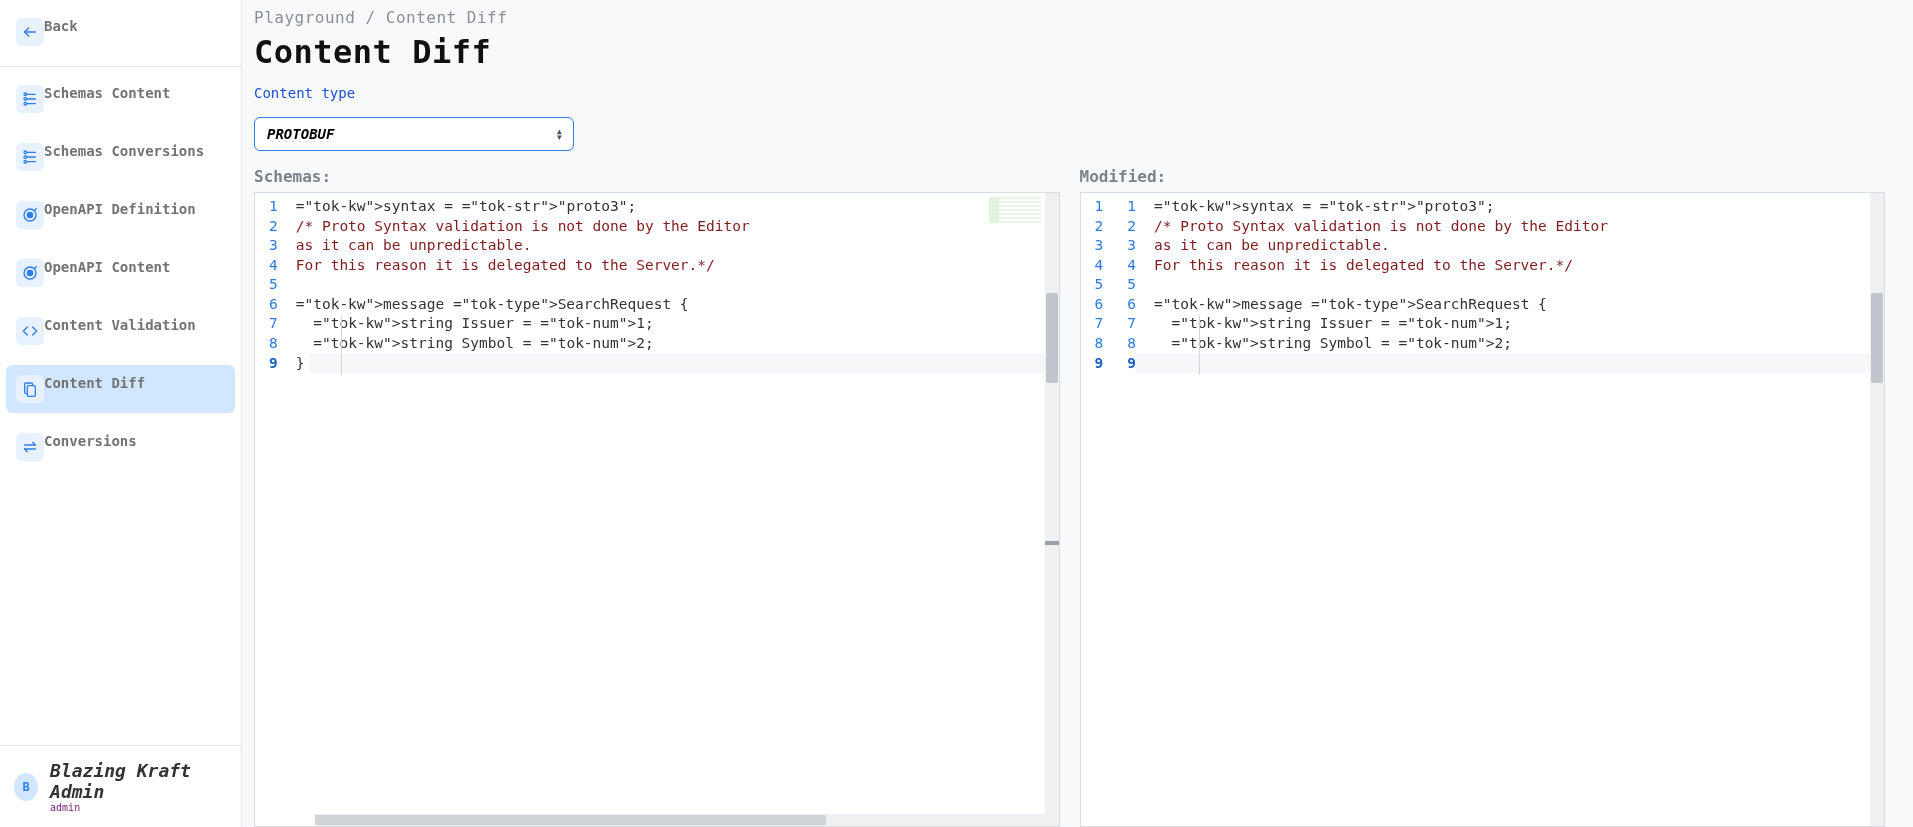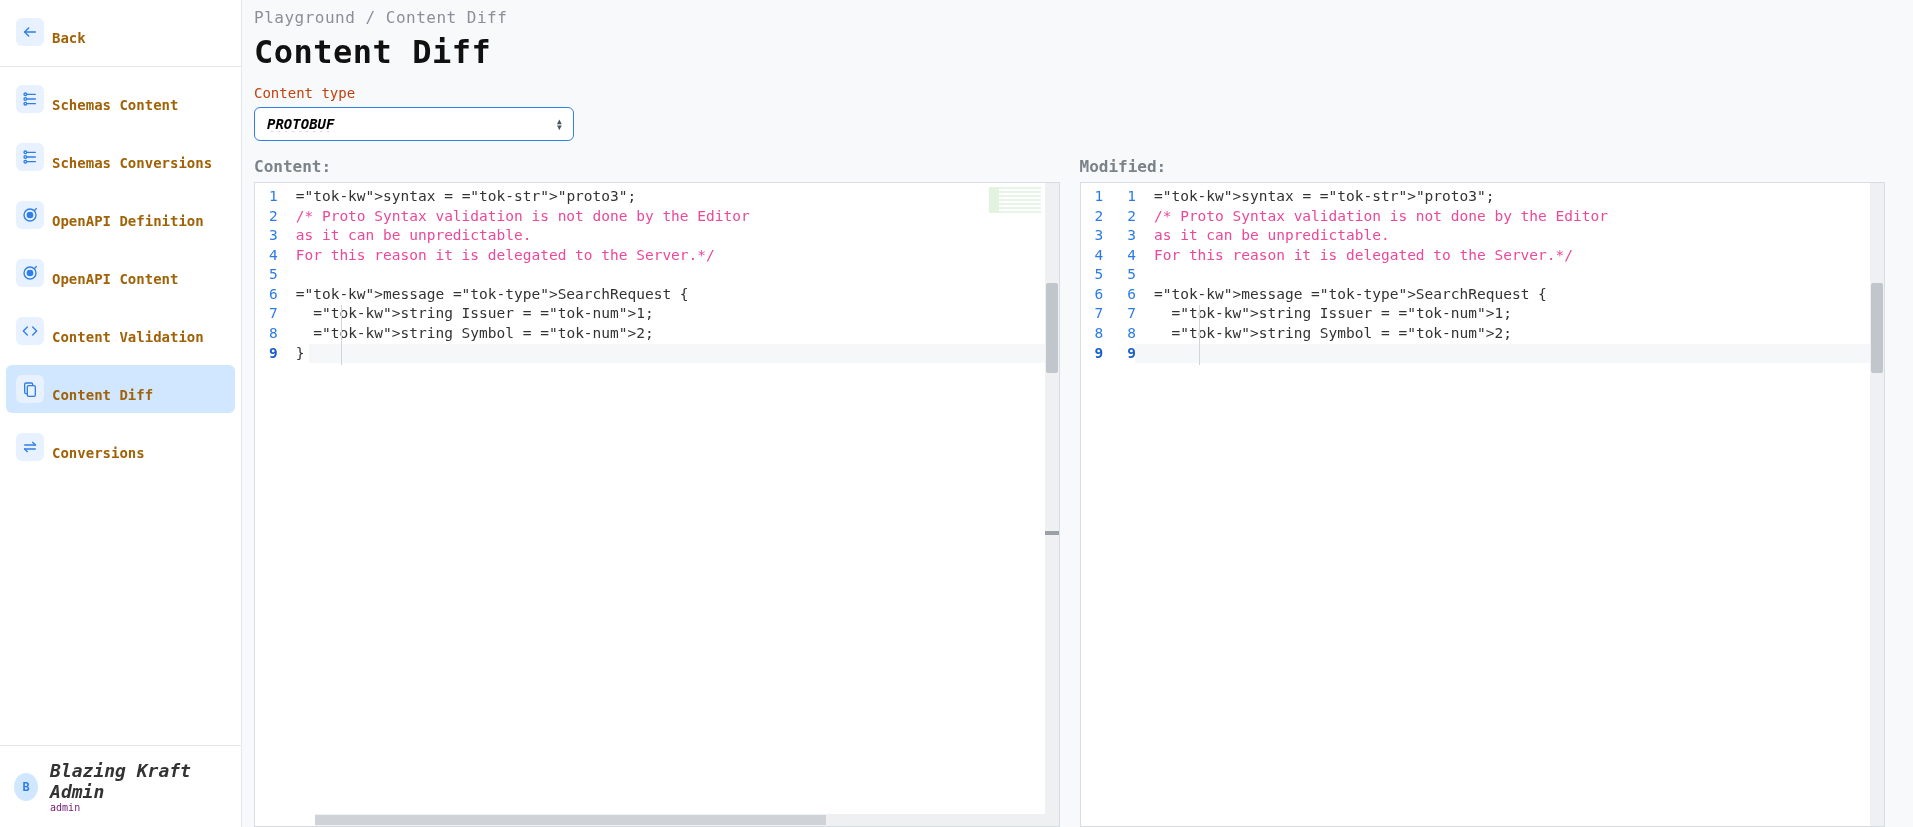--- a/index.html
+++ b/index.html
@@ -26,12 +26,12 @@
   }
   .side-item {
     display: flex;
-    align-items: flex-end;
-    gap: 8px;
+    align-items: flex-start;
+    gap: 0;
     padding: 10px 10px;
     border-radius: 6px;
     cursor: pointer;
-    color: #a16207;
+    color: #737373;
     font-weight: 600;
     font-size: 14px;
   }

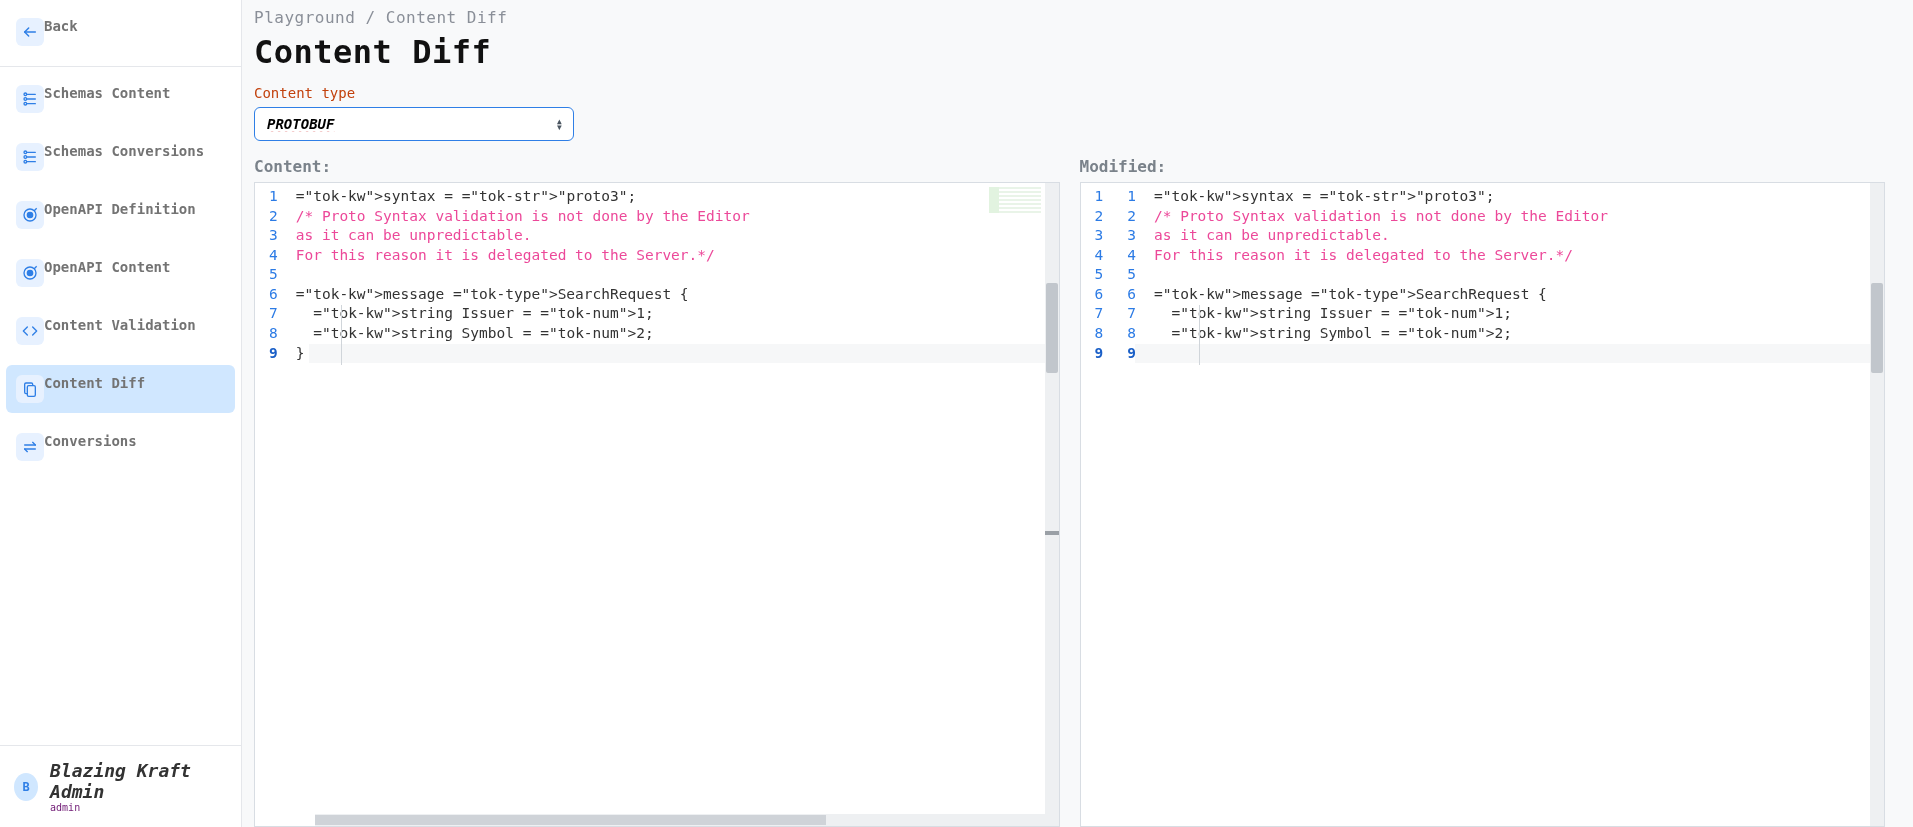--- a/index.html
+++ b/index.html
@@ -97,9 +97,9 @@
     letter-spacing: 0.5px;
   }
   .field-label {
-    color: #c2410c;
+    color: #1d4ed8;
     font-size: 14px;
-    margin-bottom: 6px;
+    margin-bottom: 16px;
   }
   .content-type-wrap { margin-bottom: 16px; }
   .content-type-input {

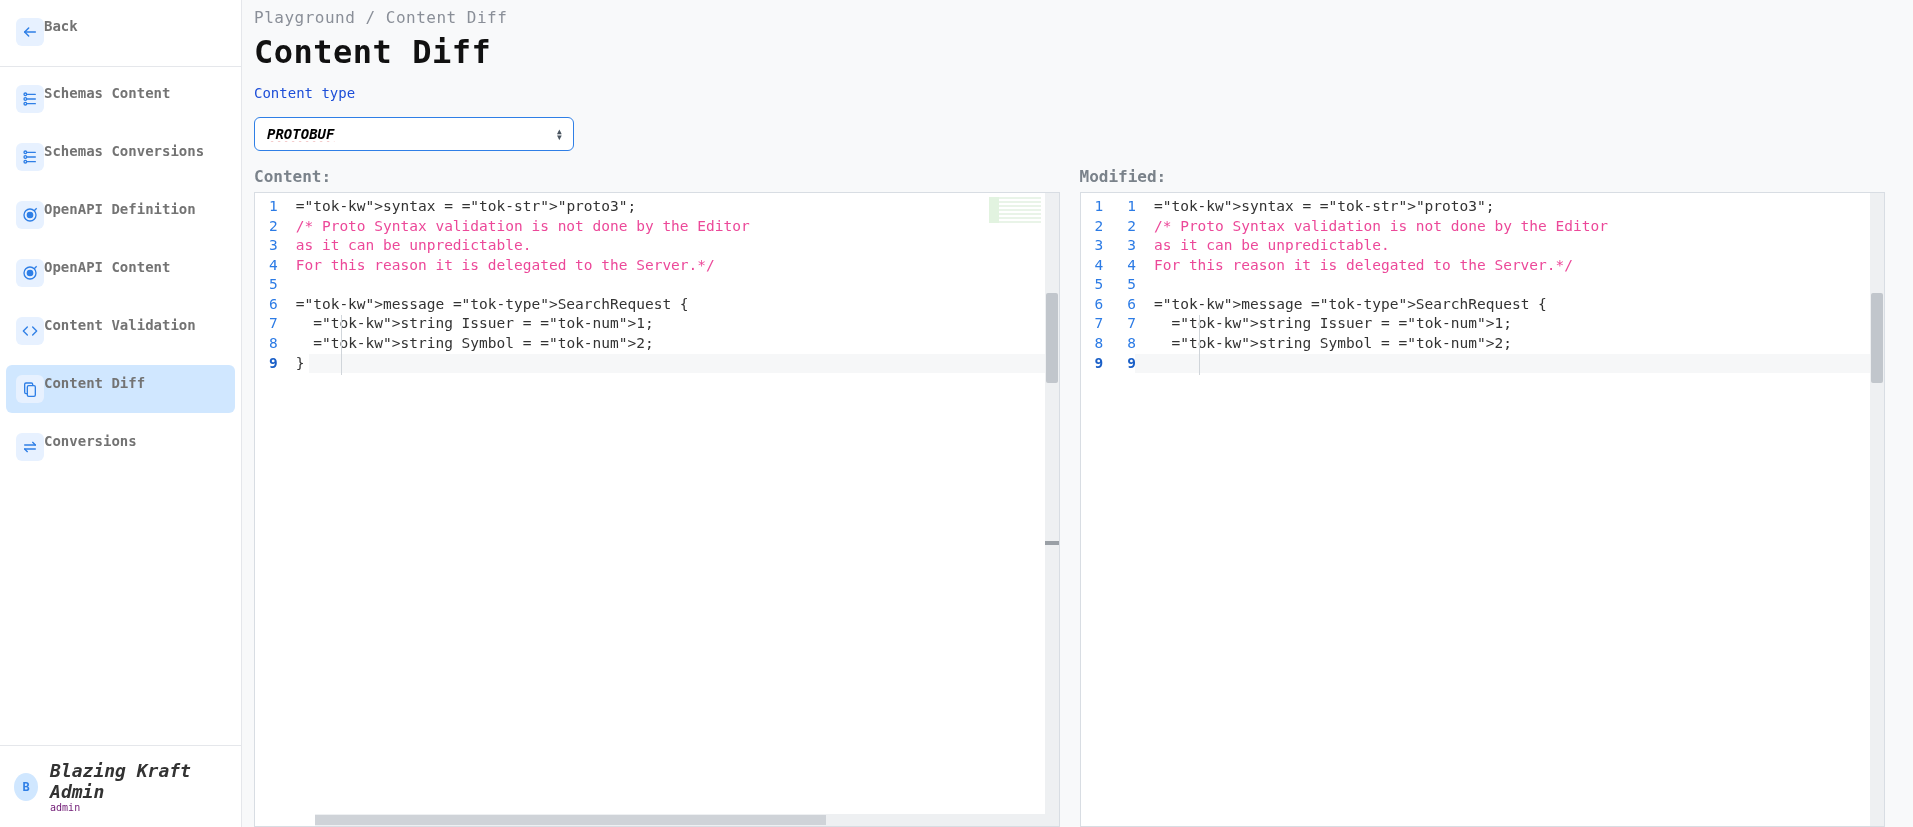--- a/index.html
+++ b/index.html
@@ -358,7 +358,7 @@
   <div class="diff-row">
 
     <div class="diff-col">
-      <div class="diff-label">Content:</div>
+      <div class="diff-label">Schemas:</div>
       <div class="editor">
         <div class="active-line-bg"></div>
         <div class="editor-body">

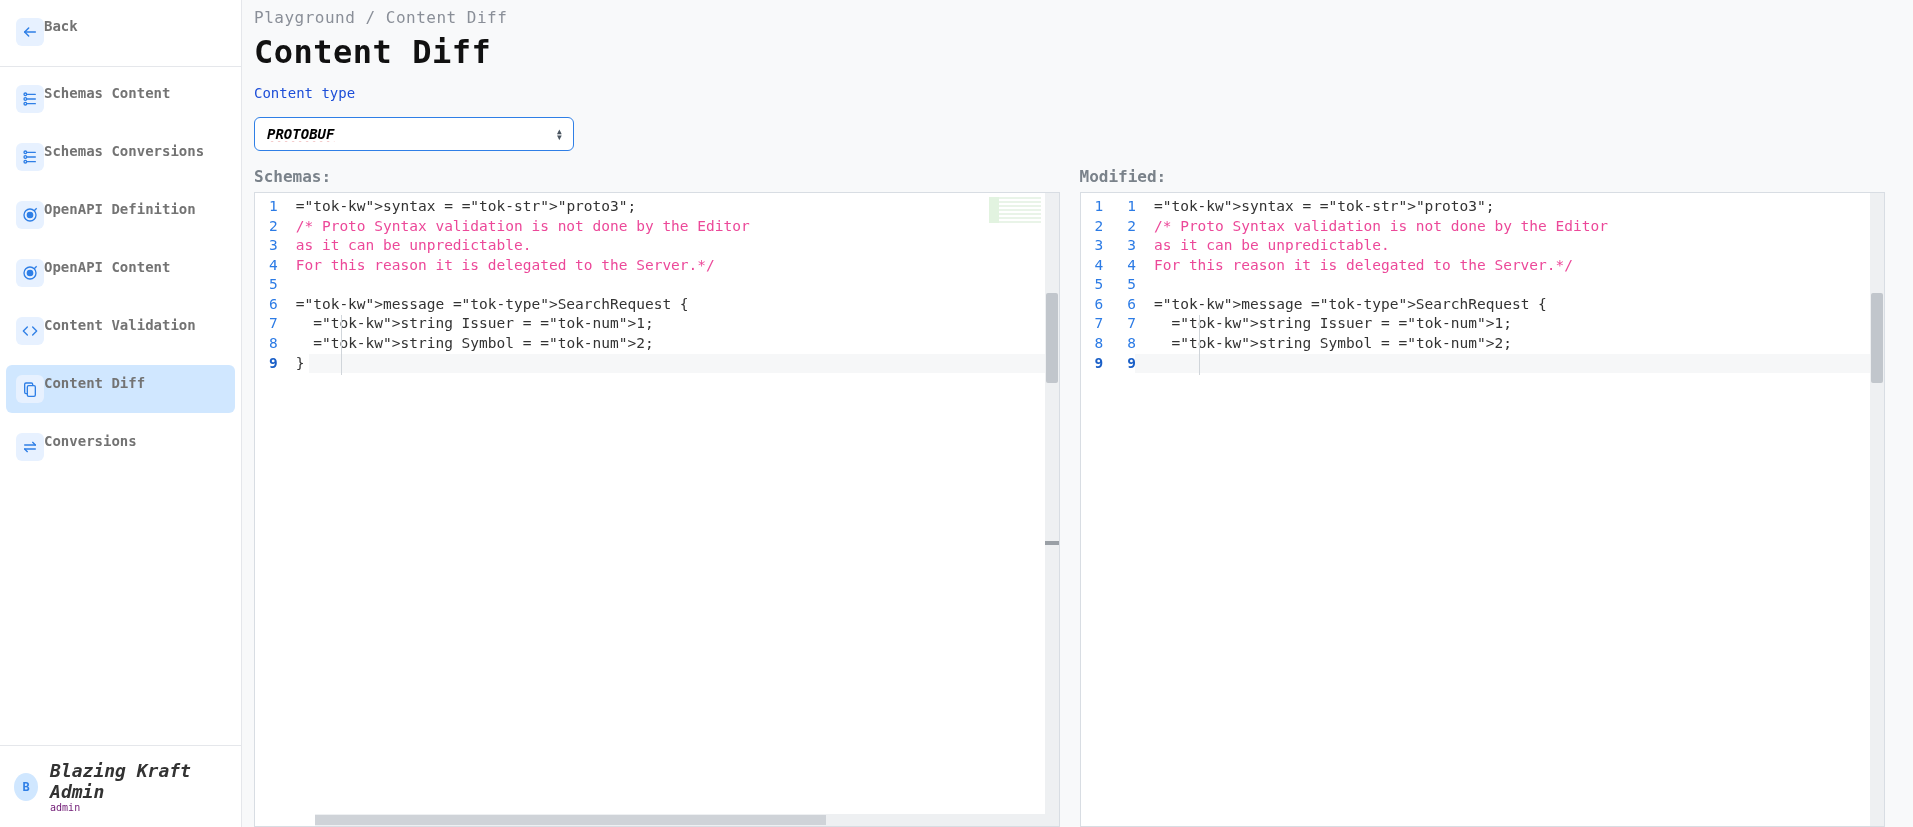--- a/index.html
+++ b/index.html
@@ -173,7 +173,7 @@
     white-space: pre;
     flex: 1;
   }
-  .tok-cmt  { color: #ec4899; }
+  .tok-cmt  { color: #7f1d1d; }
   .tok-punc { color: #333; }
 
   .editor .vscroll {

